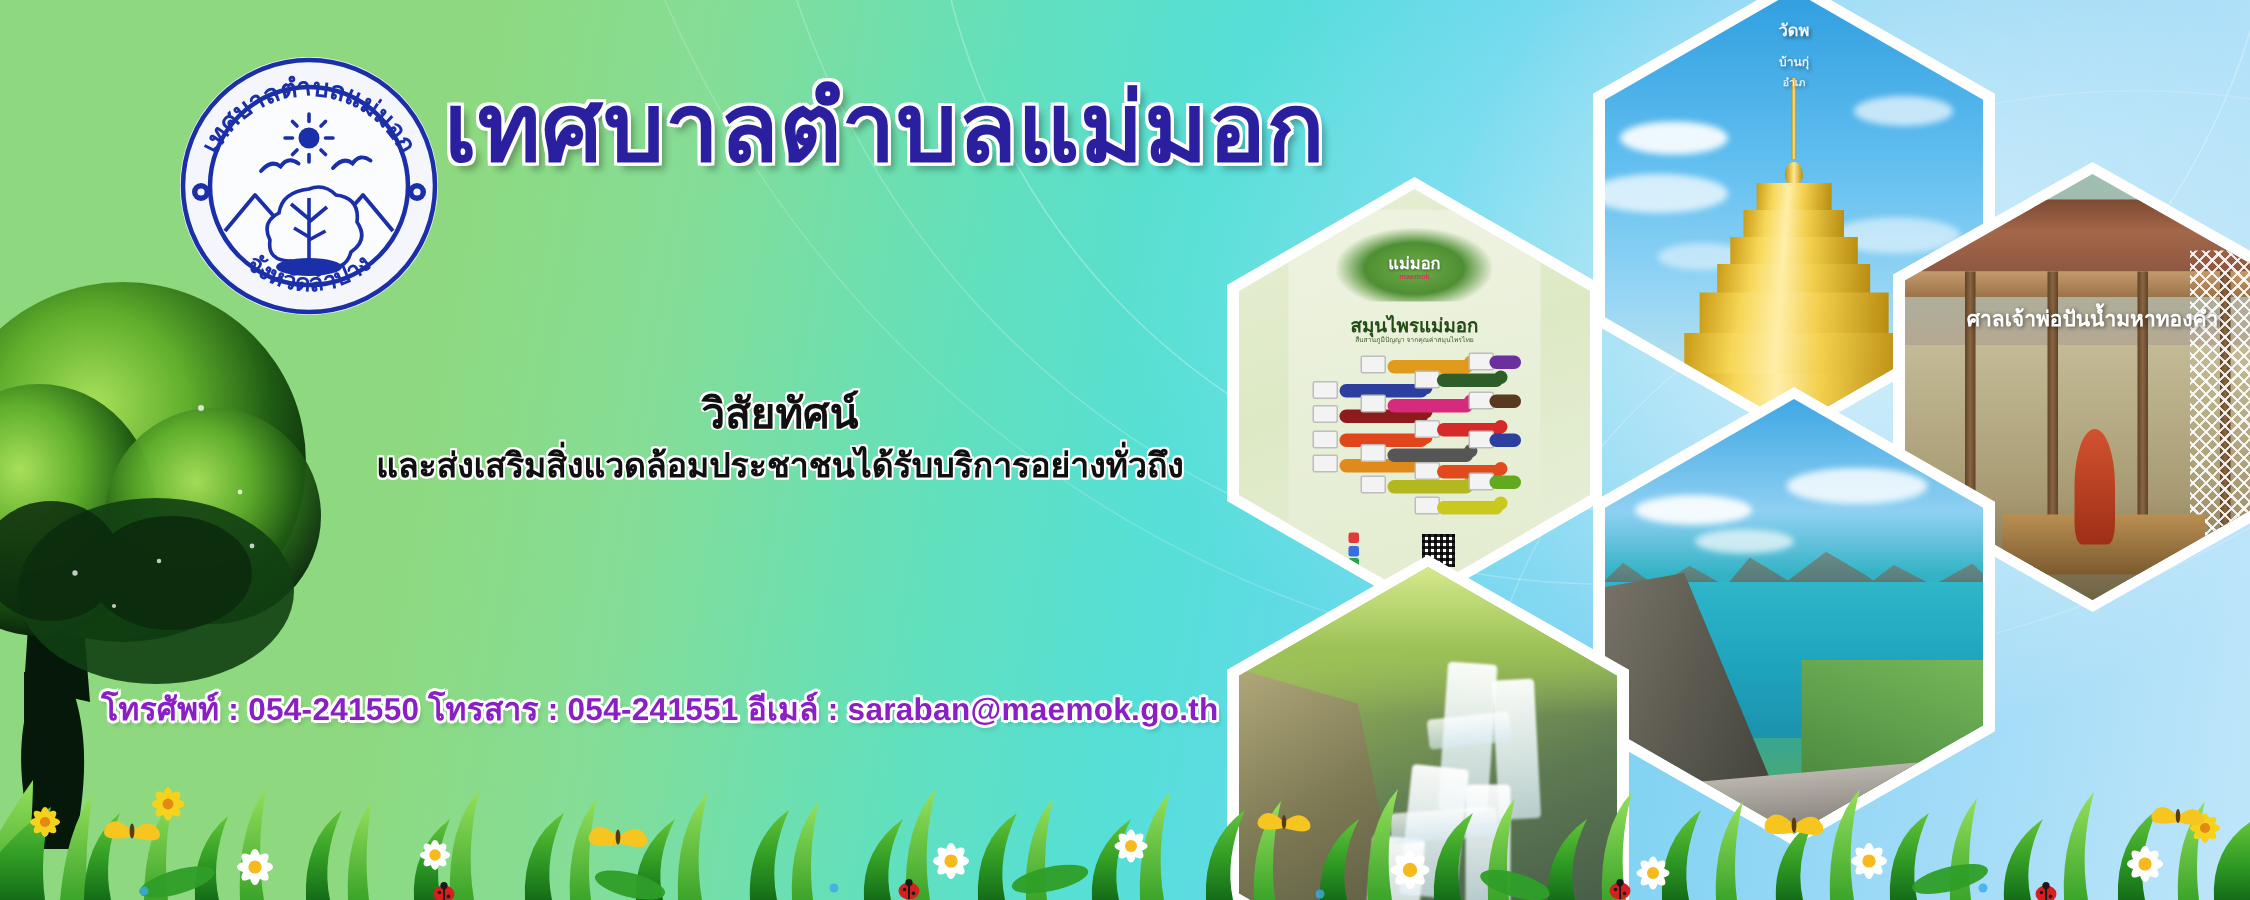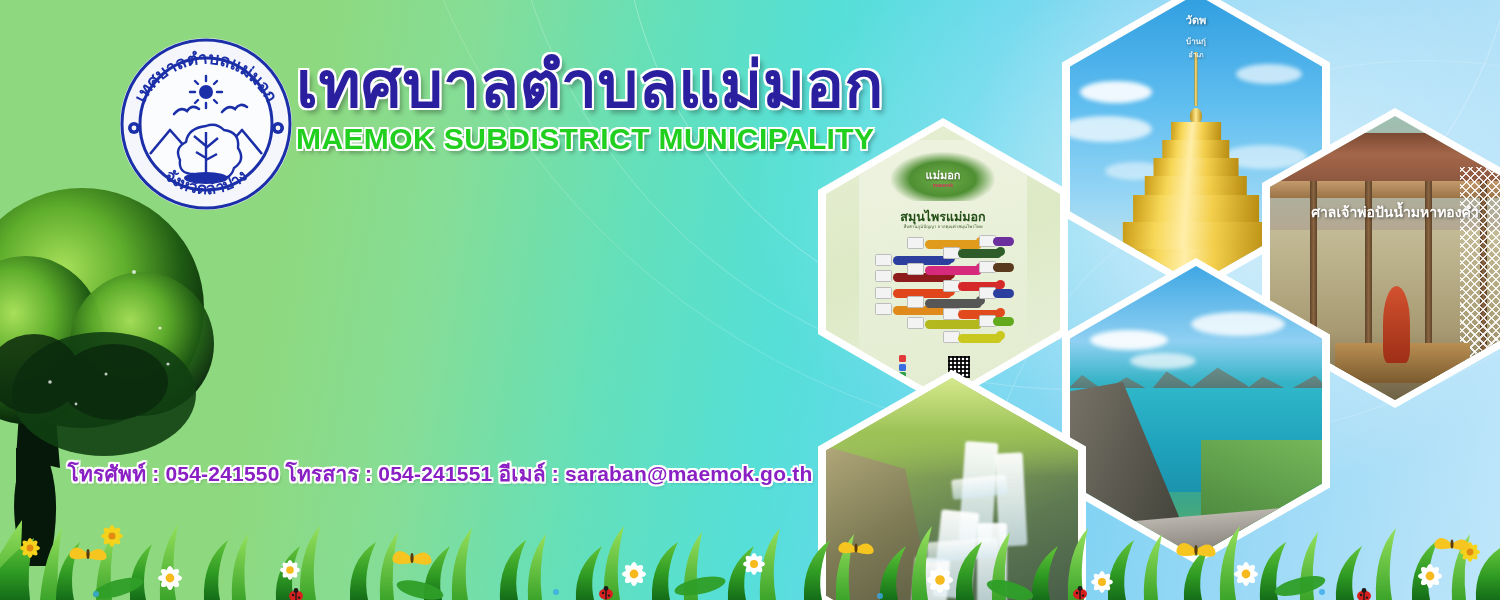--- a/index.html
+++ b/index.html
@@ -277,7 +277,6 @@
 
   <div id="title-block">
     <div class="thai-title">เทศบาลตำบลแม่มอก</div>
-    <div class="eng-title">MAEMOK SUBDISTRICT MUNICIPALITY</div>
   </div>
 
   <div id="vision">

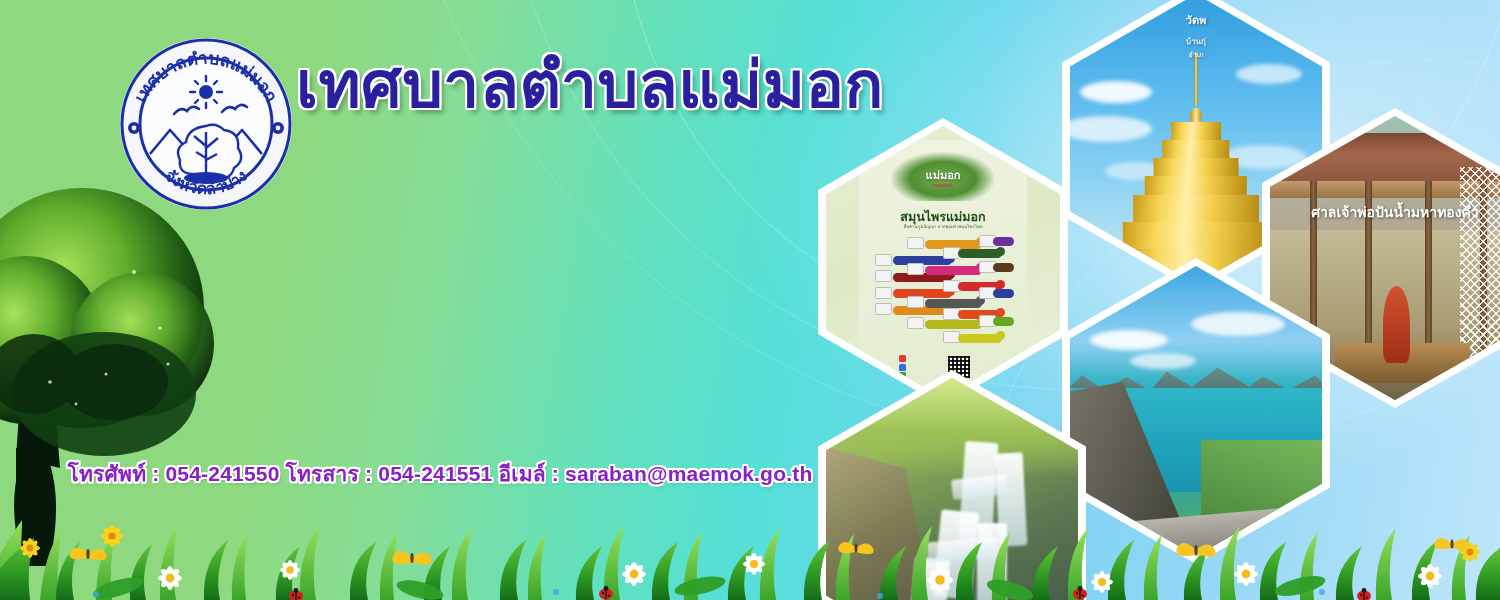--- a/index.html
+++ b/index.html
@@ -280,6 +280,7 @@
   </div>
 
   <div id="vision">
+    <div class="vision-head">วิสัยทัศน์</div>
   </div>
 
   <div id="contact">

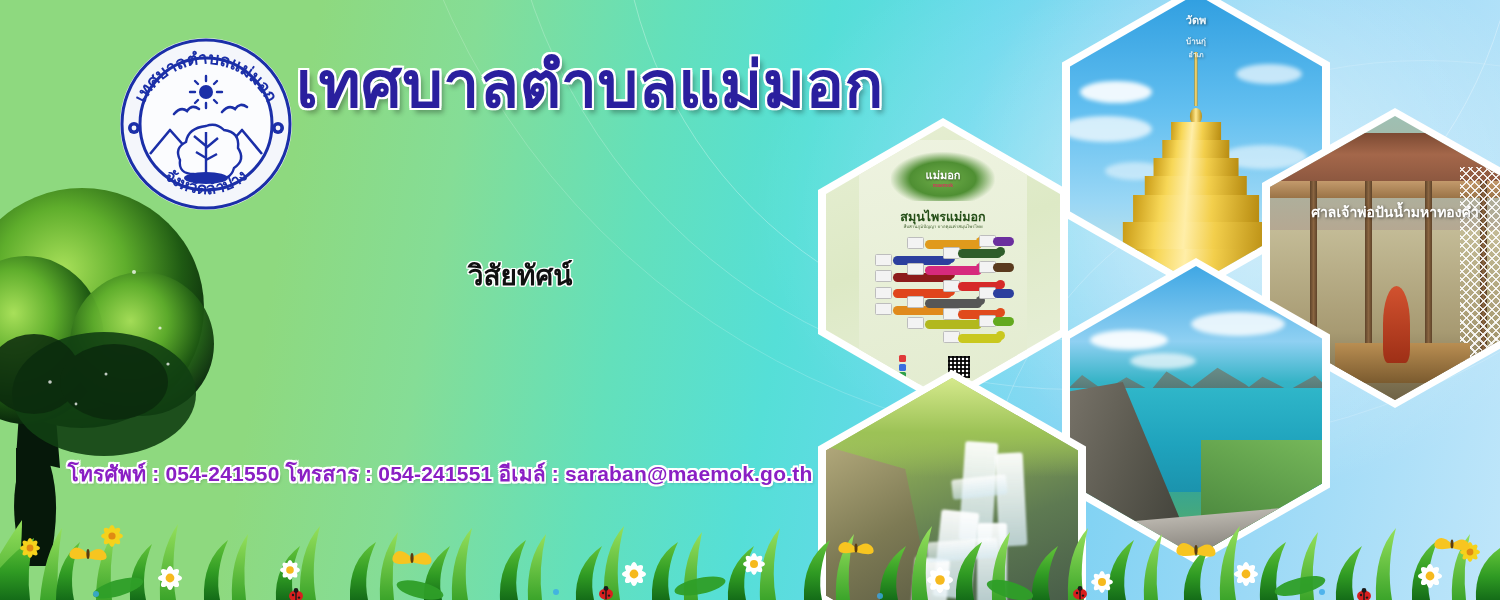--- a/index.html
+++ b/index.html
@@ -281,6 +281,7 @@
 
   <div id="vision">
     <div class="vision-head">วิสัยทัศน์</div>
+    <div class="vision-line">และส่งเสริมสิ่งแวดล้อมประชาชนได้รับบริการอย่างทั่วถึง</div>
   </div>
 
   <div id="contact">

